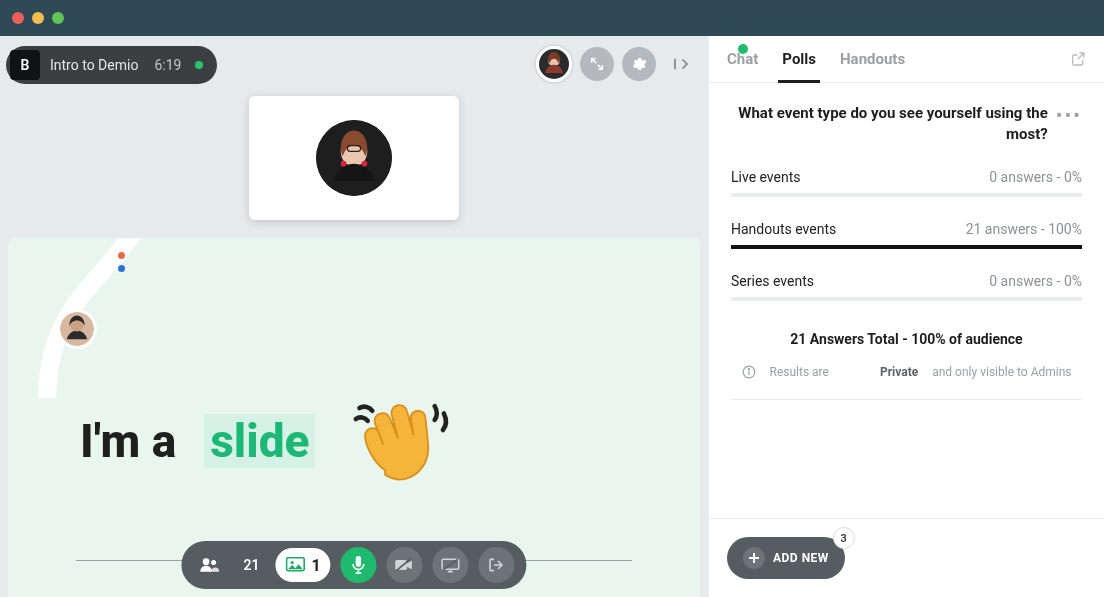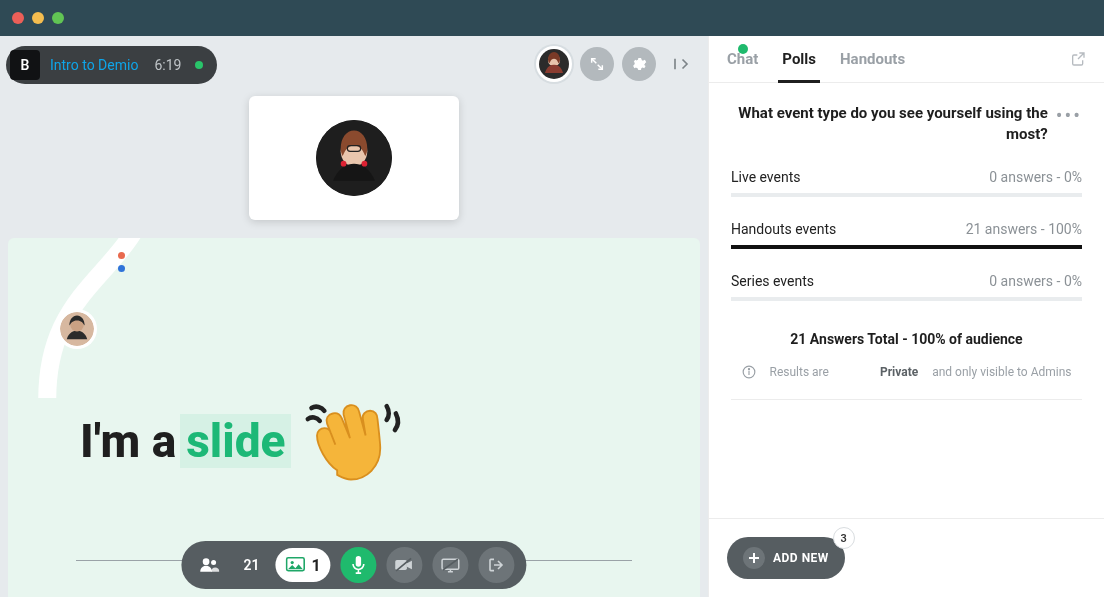--- a/index.html
+++ b/index.html
@@ -20,7 +20,7 @@
   .pill-bar { display:flex; align-items:center; gap:10px; padding:10px 0 0 6px; }
   .topleft-pill { background:#3b3f42; color:#fff; border-radius:20px; display:flex; align-items:center; padding:4px 14px 4px 4px; gap:10px; font-size:14px;}
   .b-square { width:30px; height:30px; background:#111214; color:#fff; display:flex; align-items:center; justify-content:center; font-weight:600; border-radius:4px; }
-  .title-txt{ color:#0ea5e9;text-align:right; }
+  .title-txt{ color:#e5e5e5;text-align:right; }
   .time-txt { color:#bfc4c7; margin-left:6px;}
   .status-dot { width:8px; height:8px; border-radius:50%; background:#29c46a; margin-left:4px; }
 

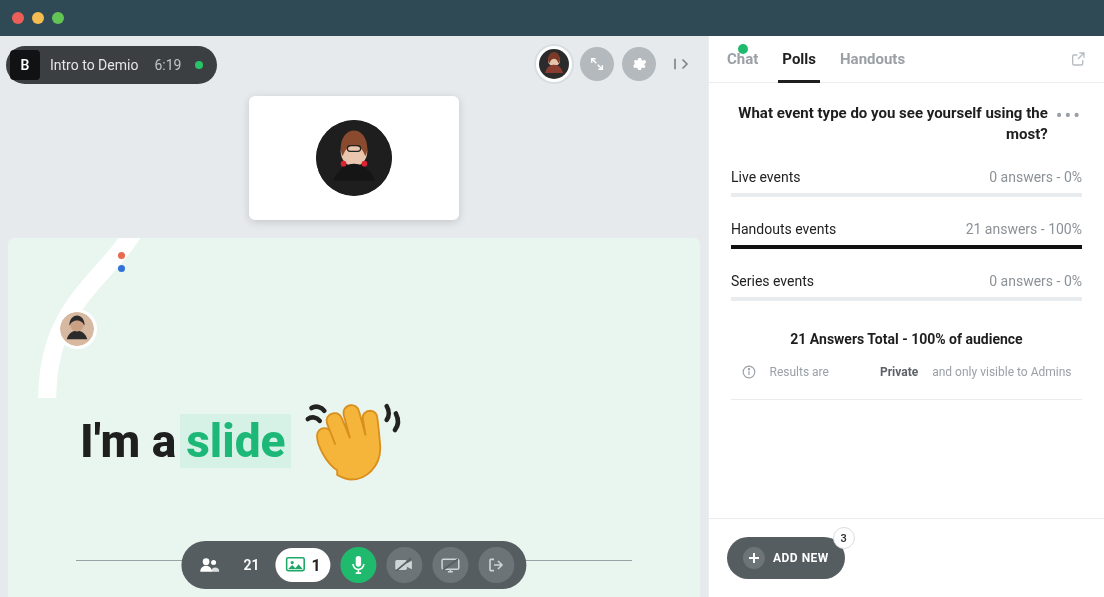--- a/index.html
+++ b/index.html
@@ -42,7 +42,7 @@
   .small-avatar { position:absolute; top:74px; left:52px; width:34px; height:34px; border-radius:50%; overflow:hidden; background:#fff; box-shadow:0 0 0 3px #fff; }
   .small-avatar svg { width:100%; height:100%; }
 
-  .slide-text { position:absolute; top:148px; left:72px; display:flex; align-items:center; gap:4px; }
+  .slide-text { position:absolute; top:148px; left:72px; display:flex; align-items:center; gap:28px; }
   .ima { font-size:46px; font-weight:800; color:#1f1f1f; }
   .word-slide { font-size:46px; font-weight:800; color:#1db877; background:#d6f1e5; padding:0 6px; }
   .wave-emoji { width:110px; height:110px; display:inline-block; position:relative; }

